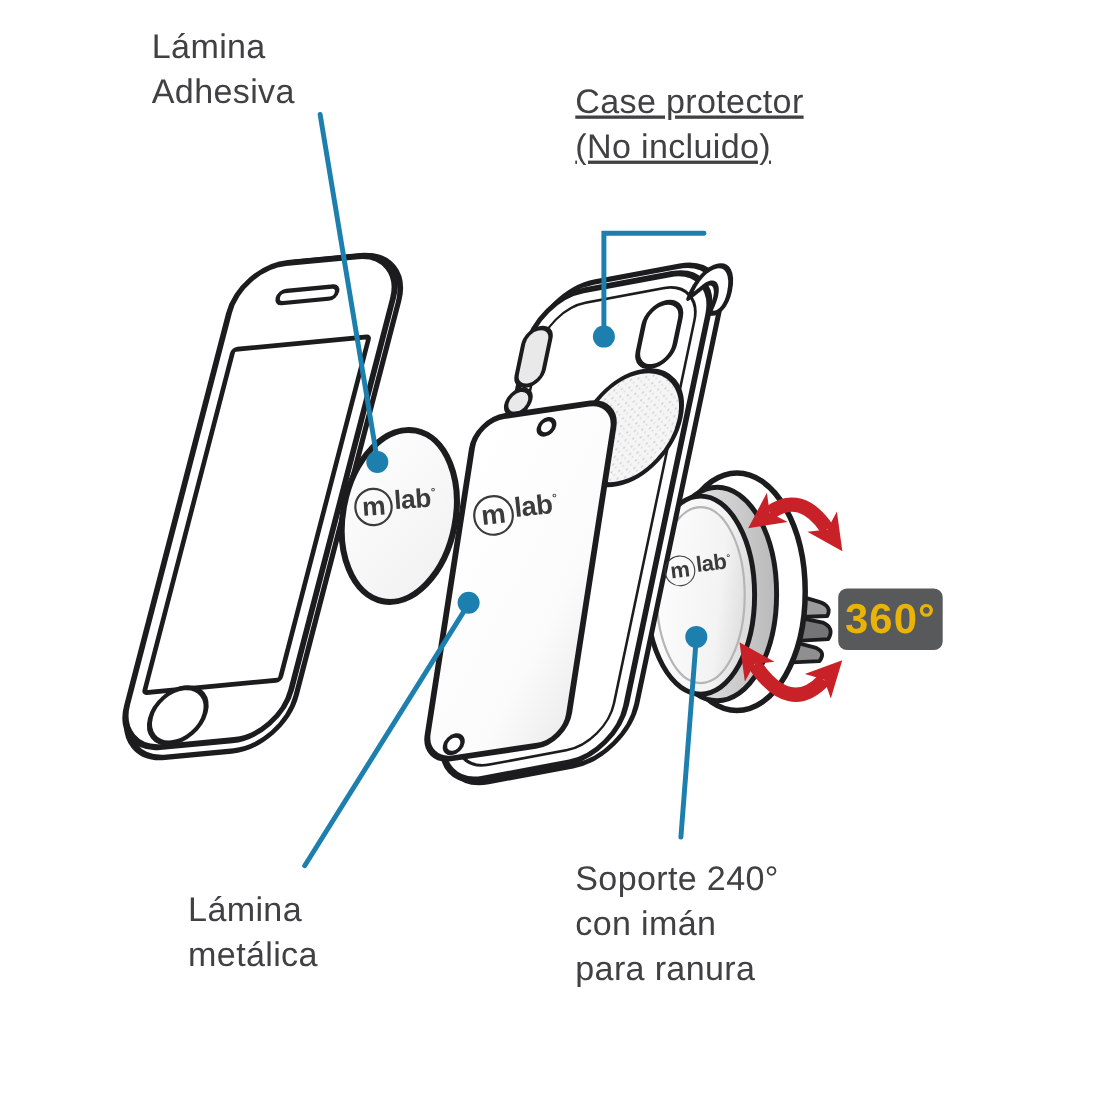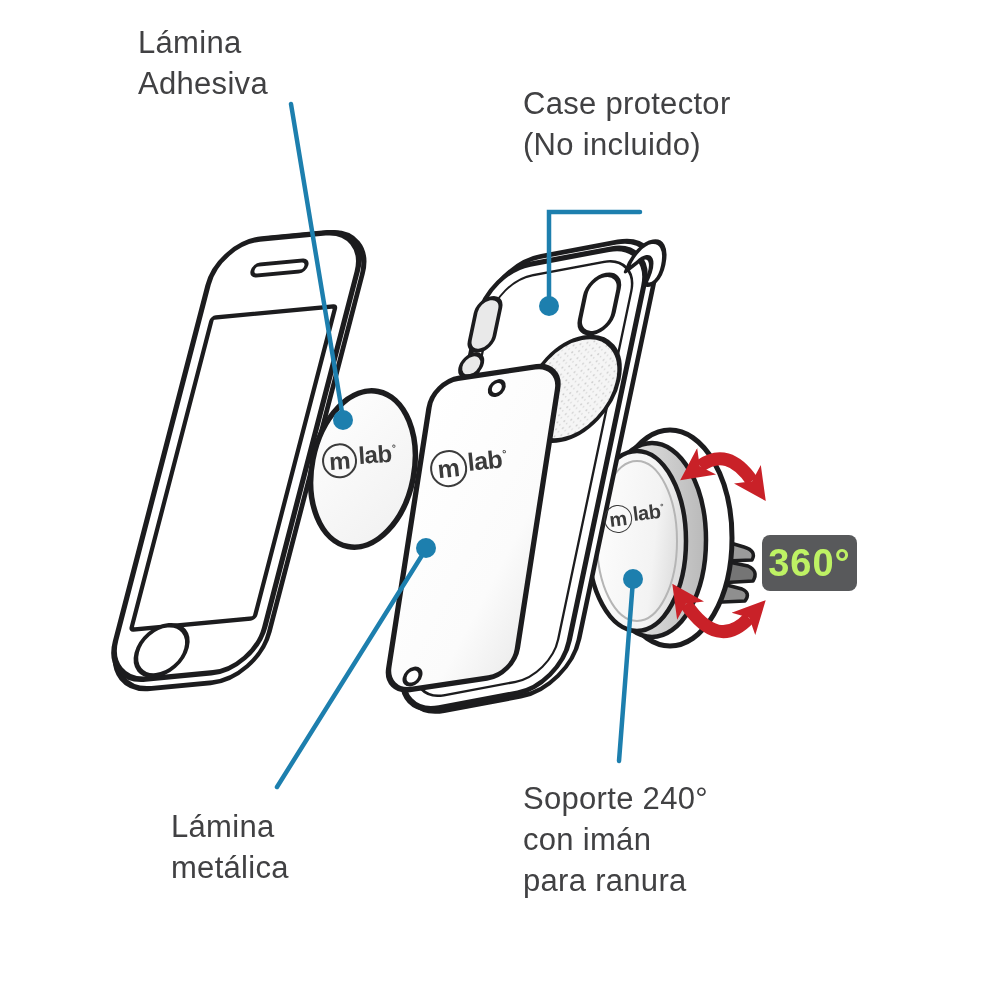--- a/index.html
+++ b/index.html
@@ -32,7 +32,7 @@
     font-weight:400;
   }
   #label-adhesive{left:138px;top:22px;}
-  #label-case{left:523px;top:83px;}
+  #label-case{left:523px;top:72px;text-decoration:underline;}
   #label-metal{left:171px;top:806px;}
   #label-mount{left:523px;top:778px;}
 

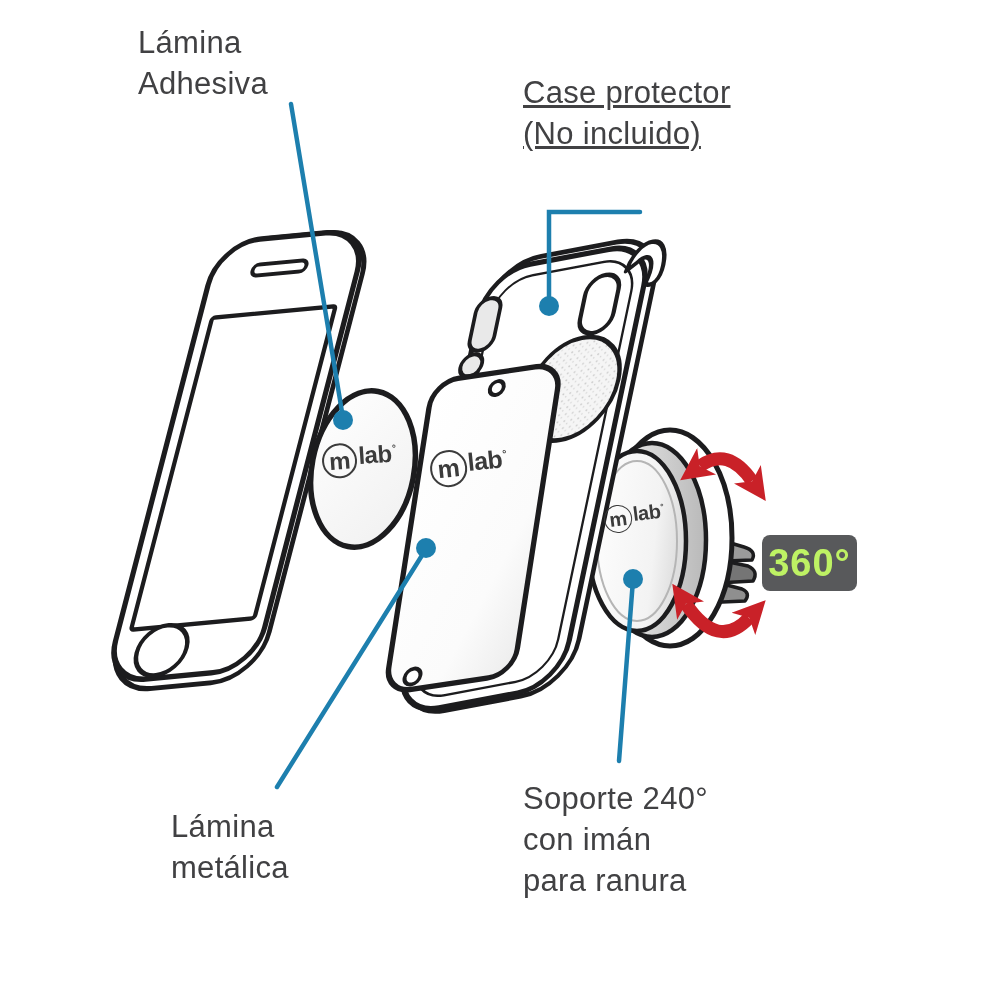--- a/index.html
+++ b/index.html
@@ -43,7 +43,7 @@
     background:var(--badge-bg);
     border-radius:8px;
     display:flex;align-items:center;justify-content:center;
-    color:#bef264;
+    color:#eab308;
     font-size:38px;
     font-weight:700;
     letter-spacing:1px;

